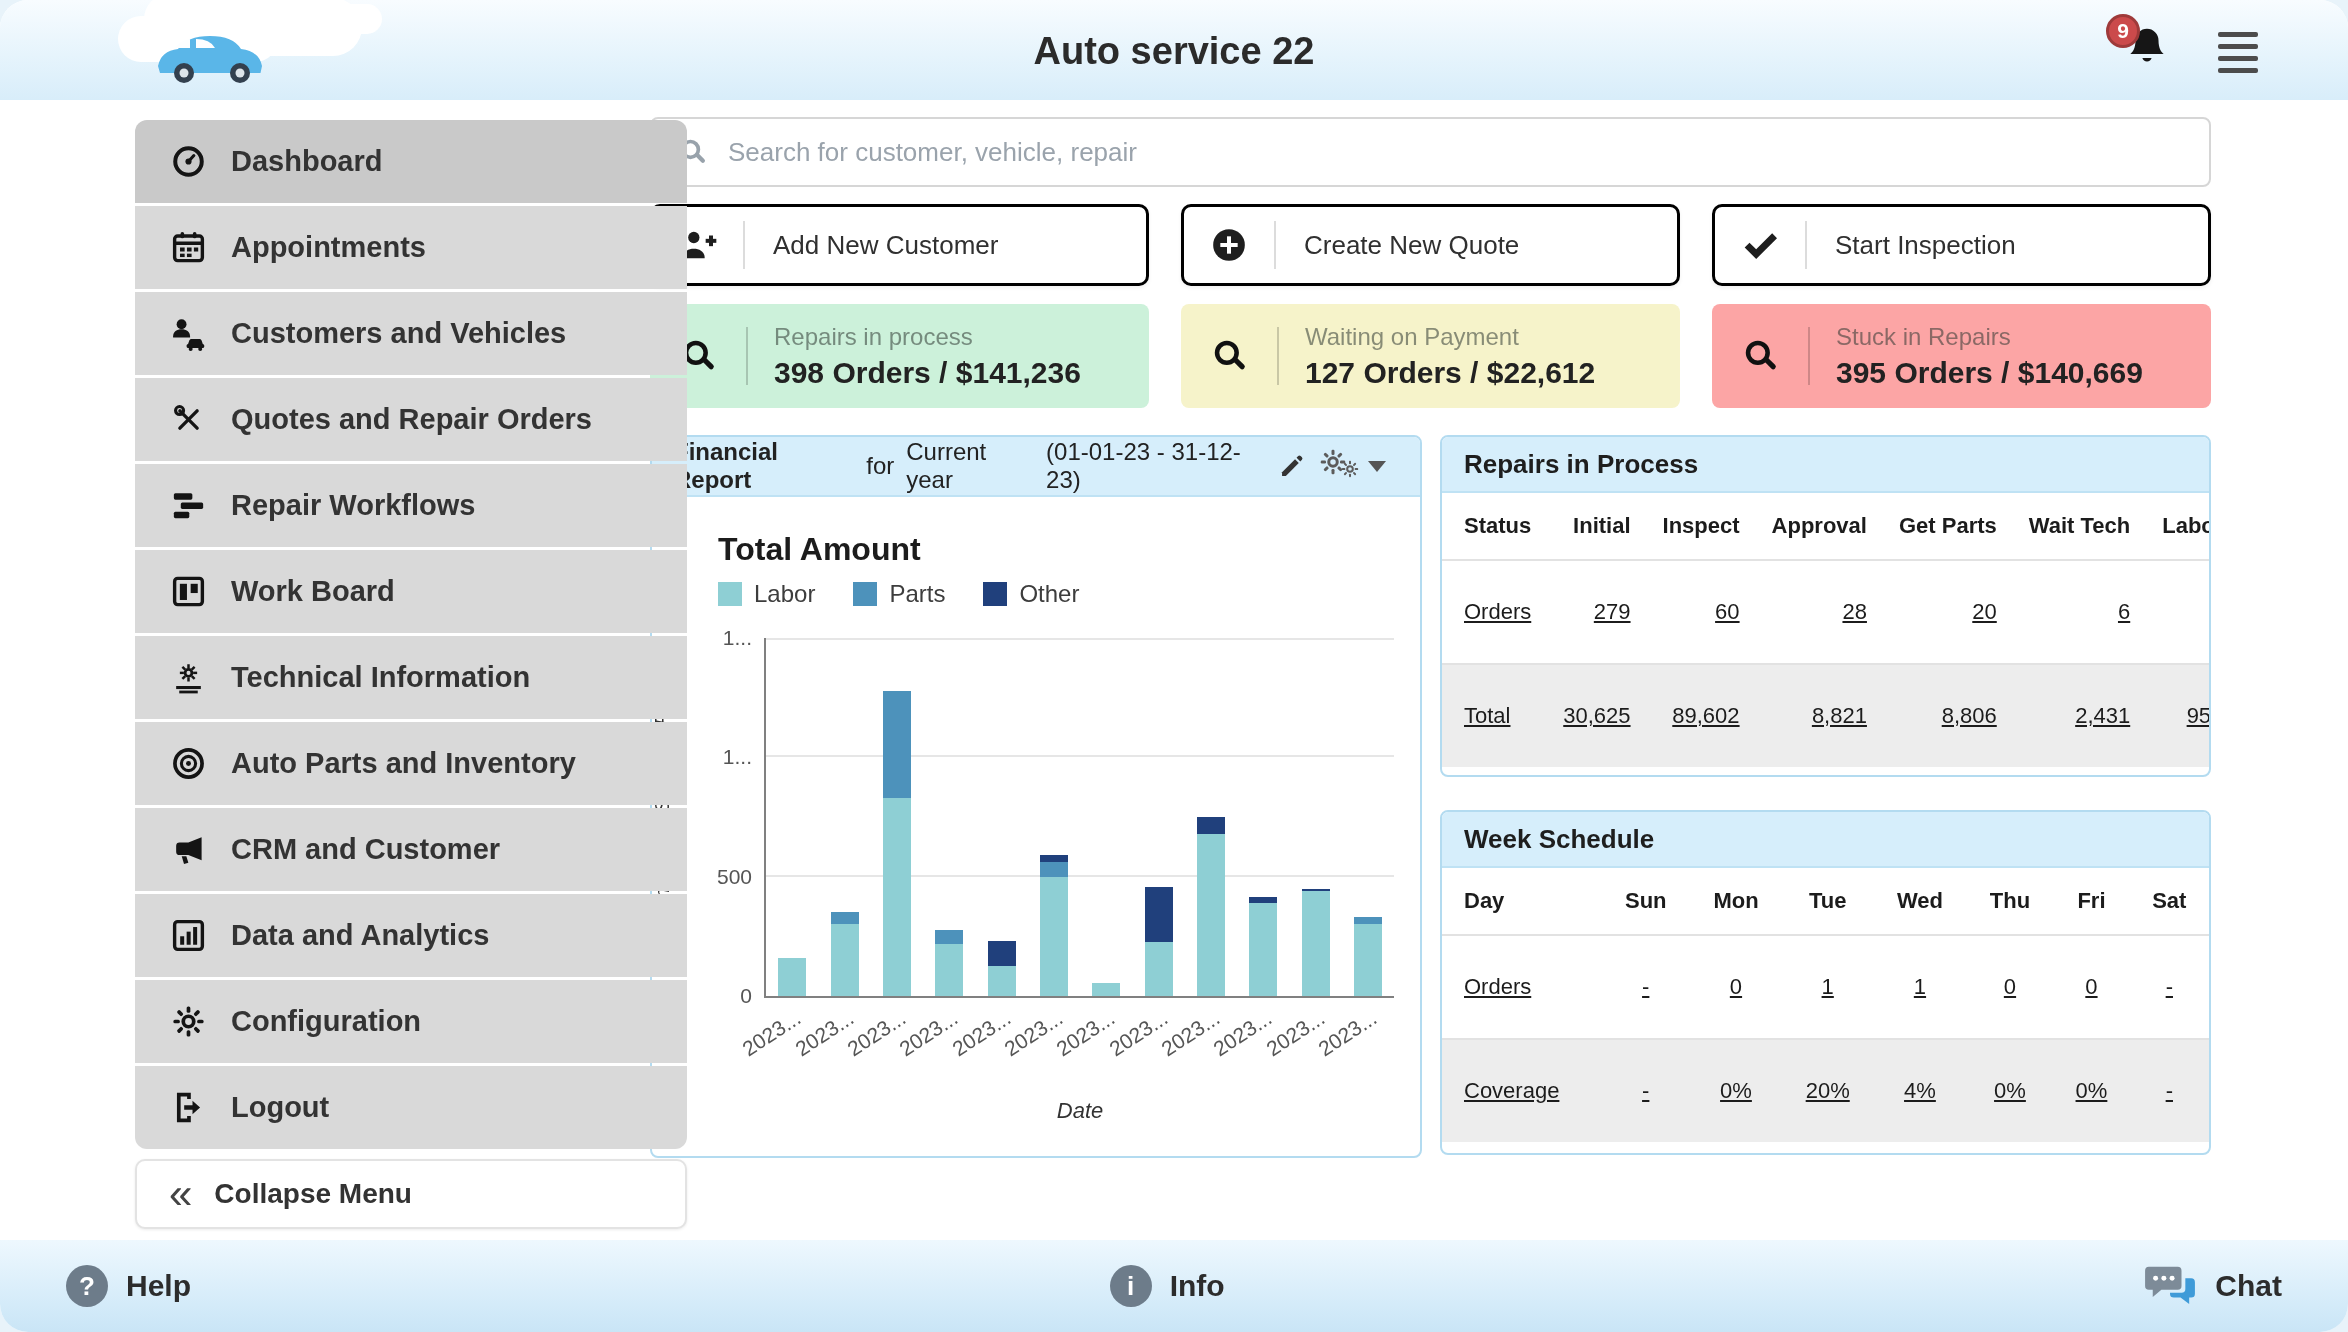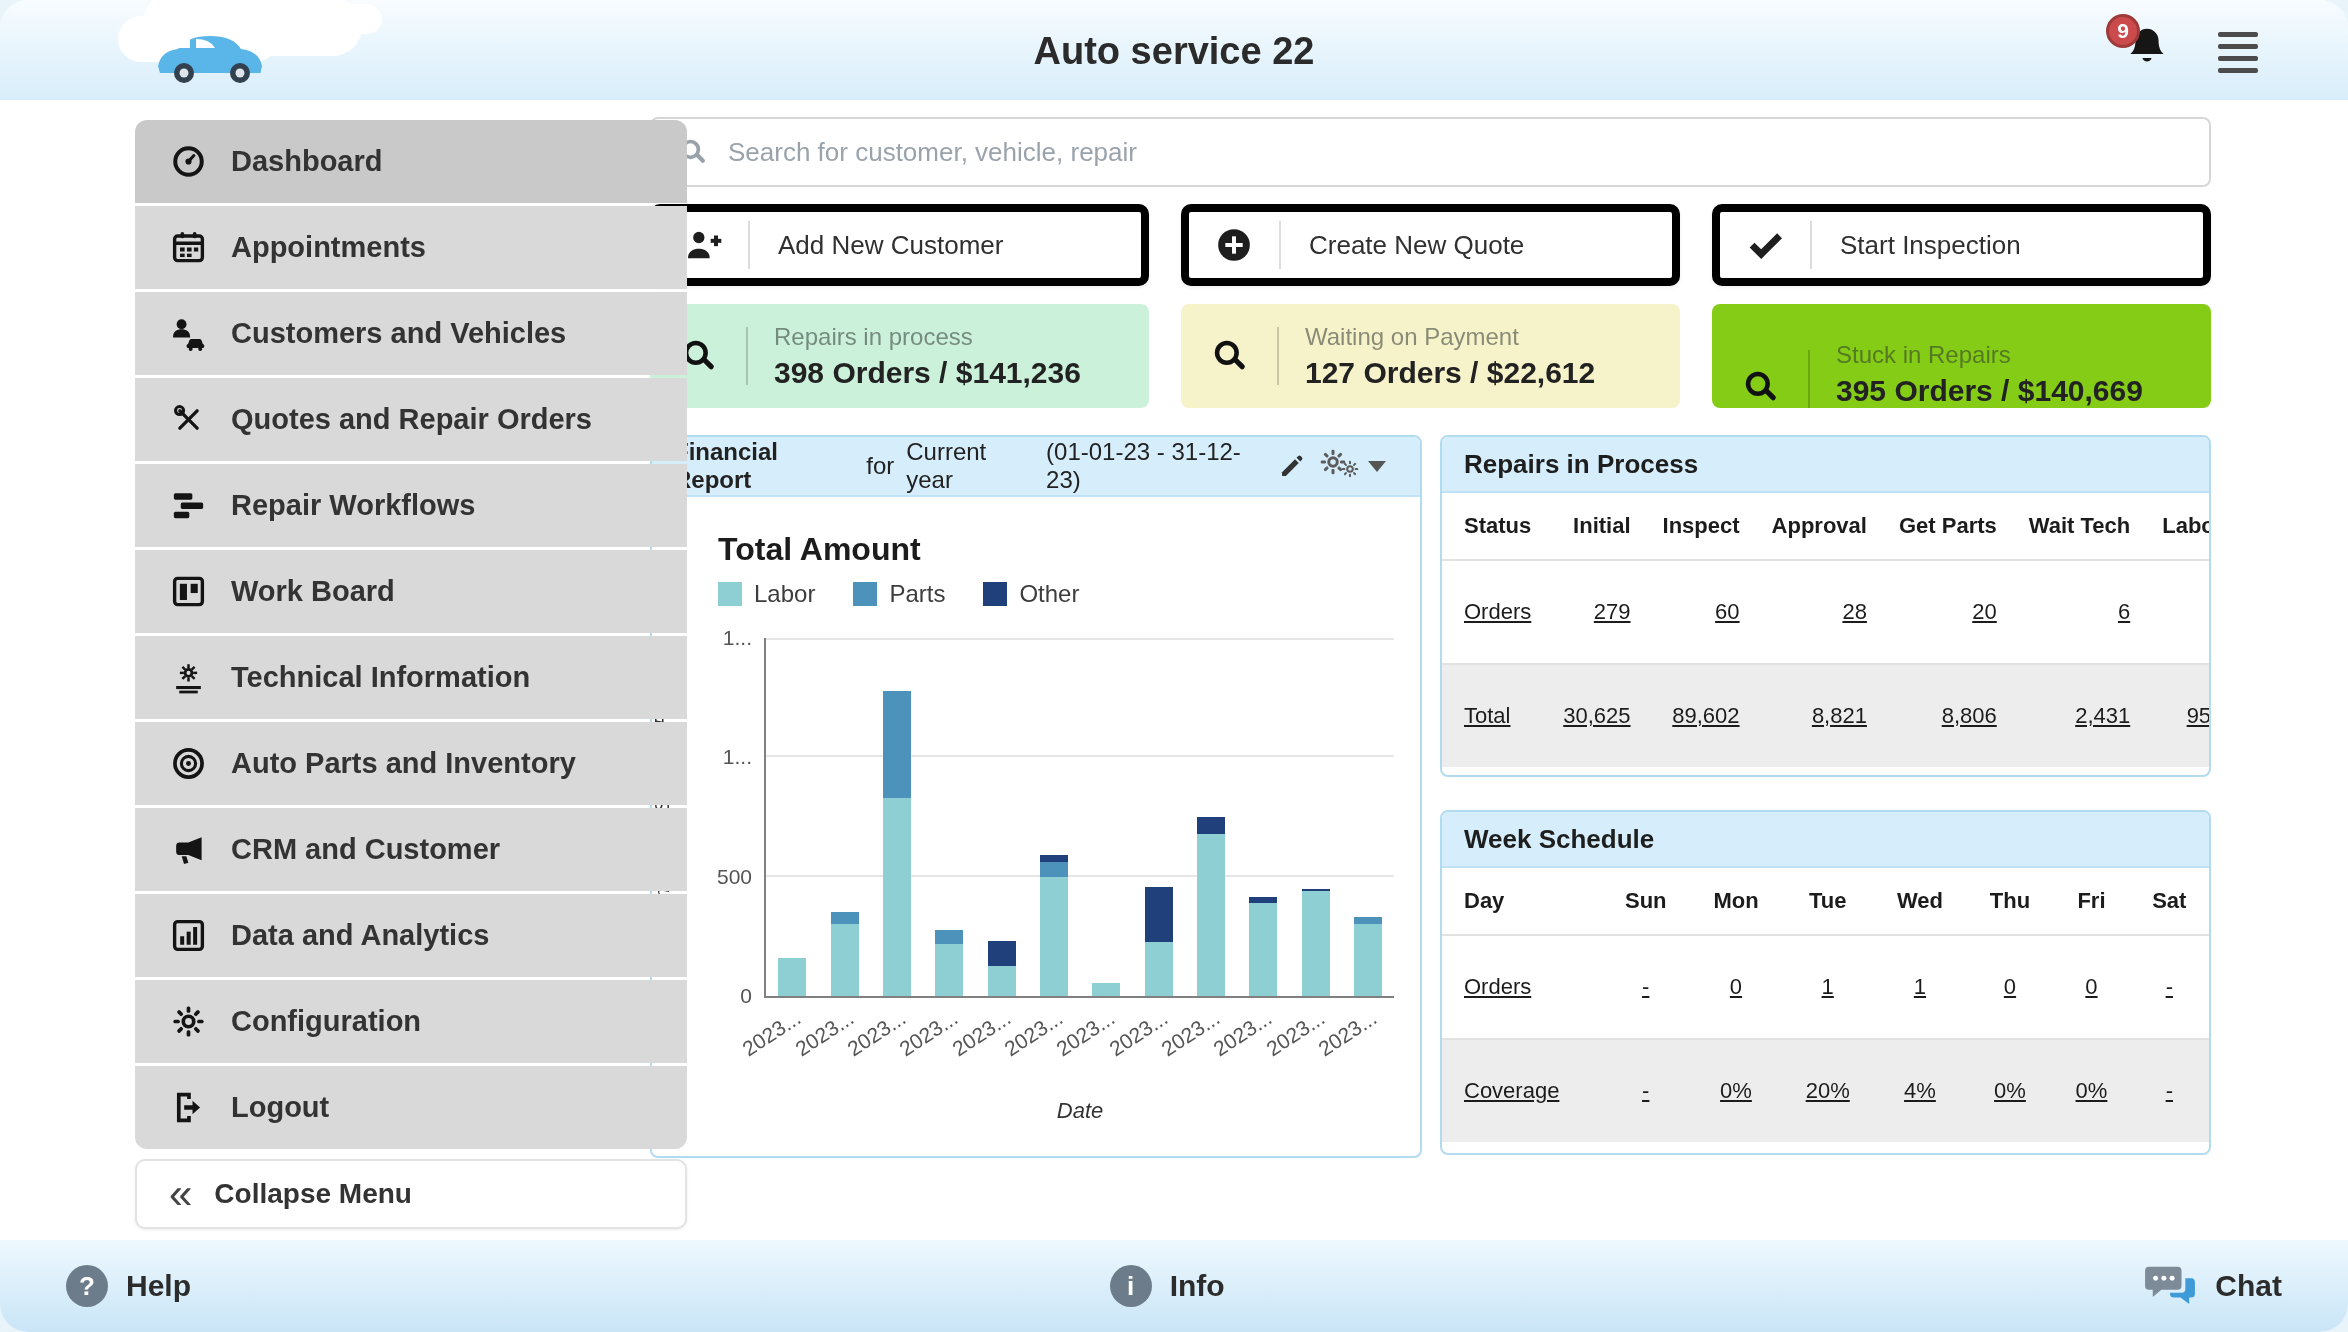--- a/index.html
+++ b/index.html
@@ -53,7 +53,7 @@
   .search-input::placeholder { color:#9aa3ac; }
 
   .actions { position:absolute; left:650px; top:204px; width:1561px; height:82px; display:flex; gap:32px; }
-  .action-btn { flex:1; display:flex; align-items:center; background:#fff; border:8px solid #000000;
+  .action-btn { flex:1; display:flex; align-items:center; background:#fff; border:3px solid #000000;
     border-radius:10px; box-shadow:0 2px 4px rgba(0,0,0,.06); cursor:pointer; }
   .action-icon-wrap { width:92px; height:48px; display:flex; align-items:center; justify-content:center;
     border-right:2px solid #dcdcdc; color:#1e1e1e; }

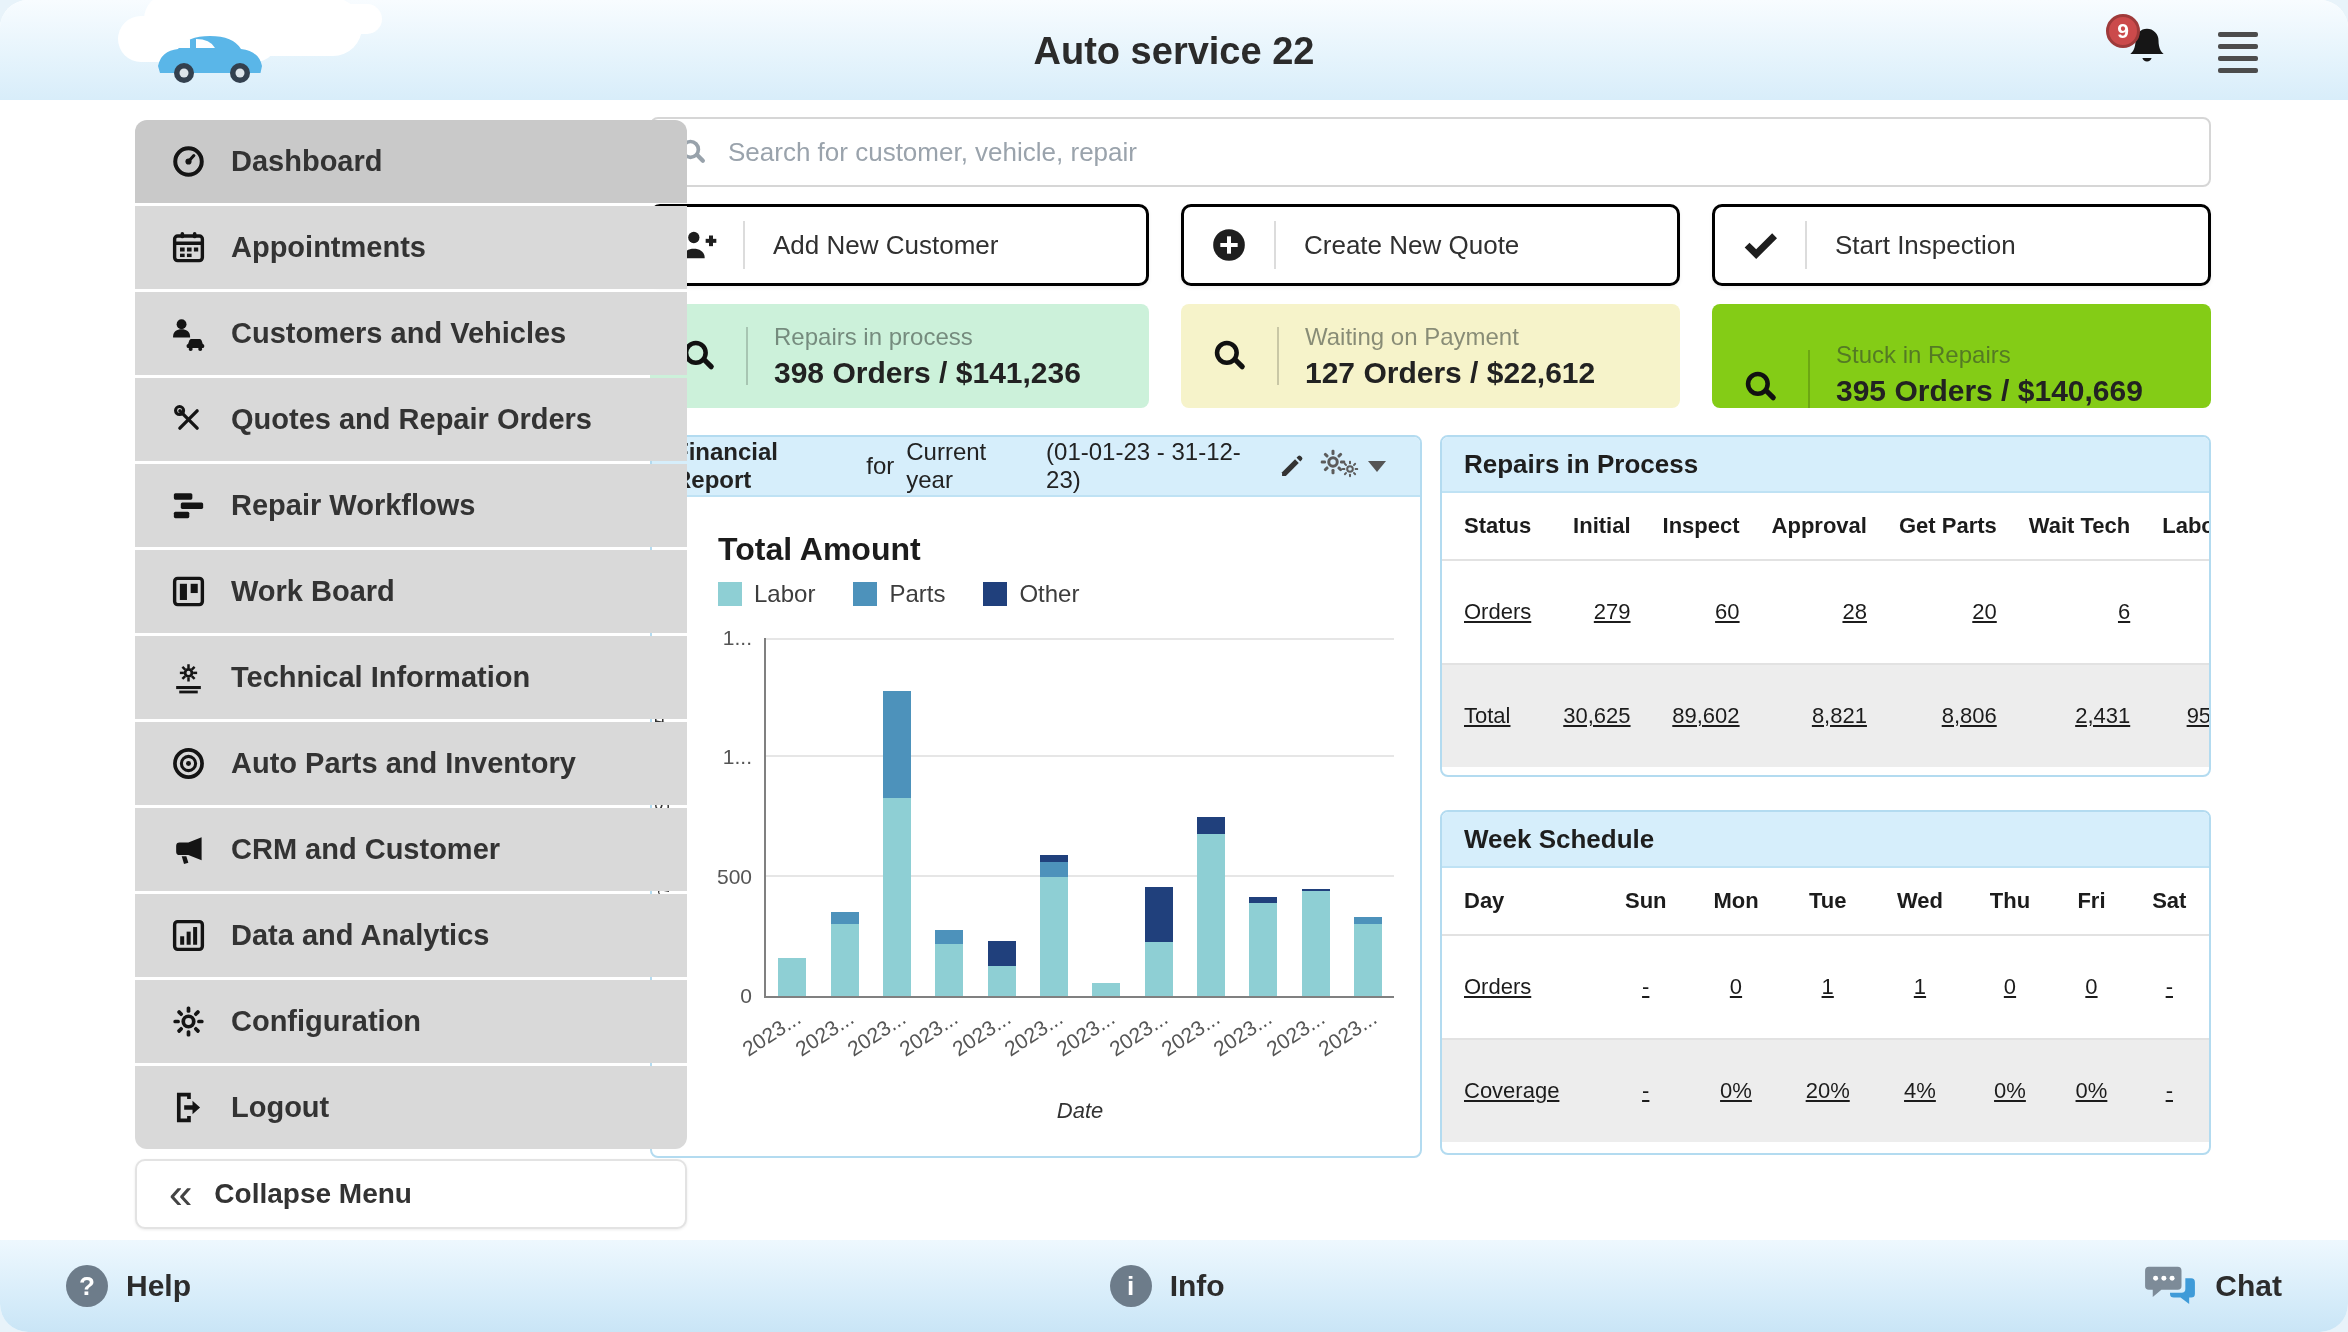--- a/index.html
+++ b/index.html
@@ -392,7 +392,7 @@
           <div class="card-value">127 Orders / $22,612</div>
         </div>
       </div>
-      <div class="status-card" style="background: #84cc16; align-items: flex-end;">
+      <div class="status-card" style="background: #fca5a5;">
         <span class="icon">
           <svg viewBox="0 0 24 24">
             <circle cx="10.2" cy="10.2" r="5.6" fill="none" stroke="currentColor" stroke-width="2.6"></circle>

